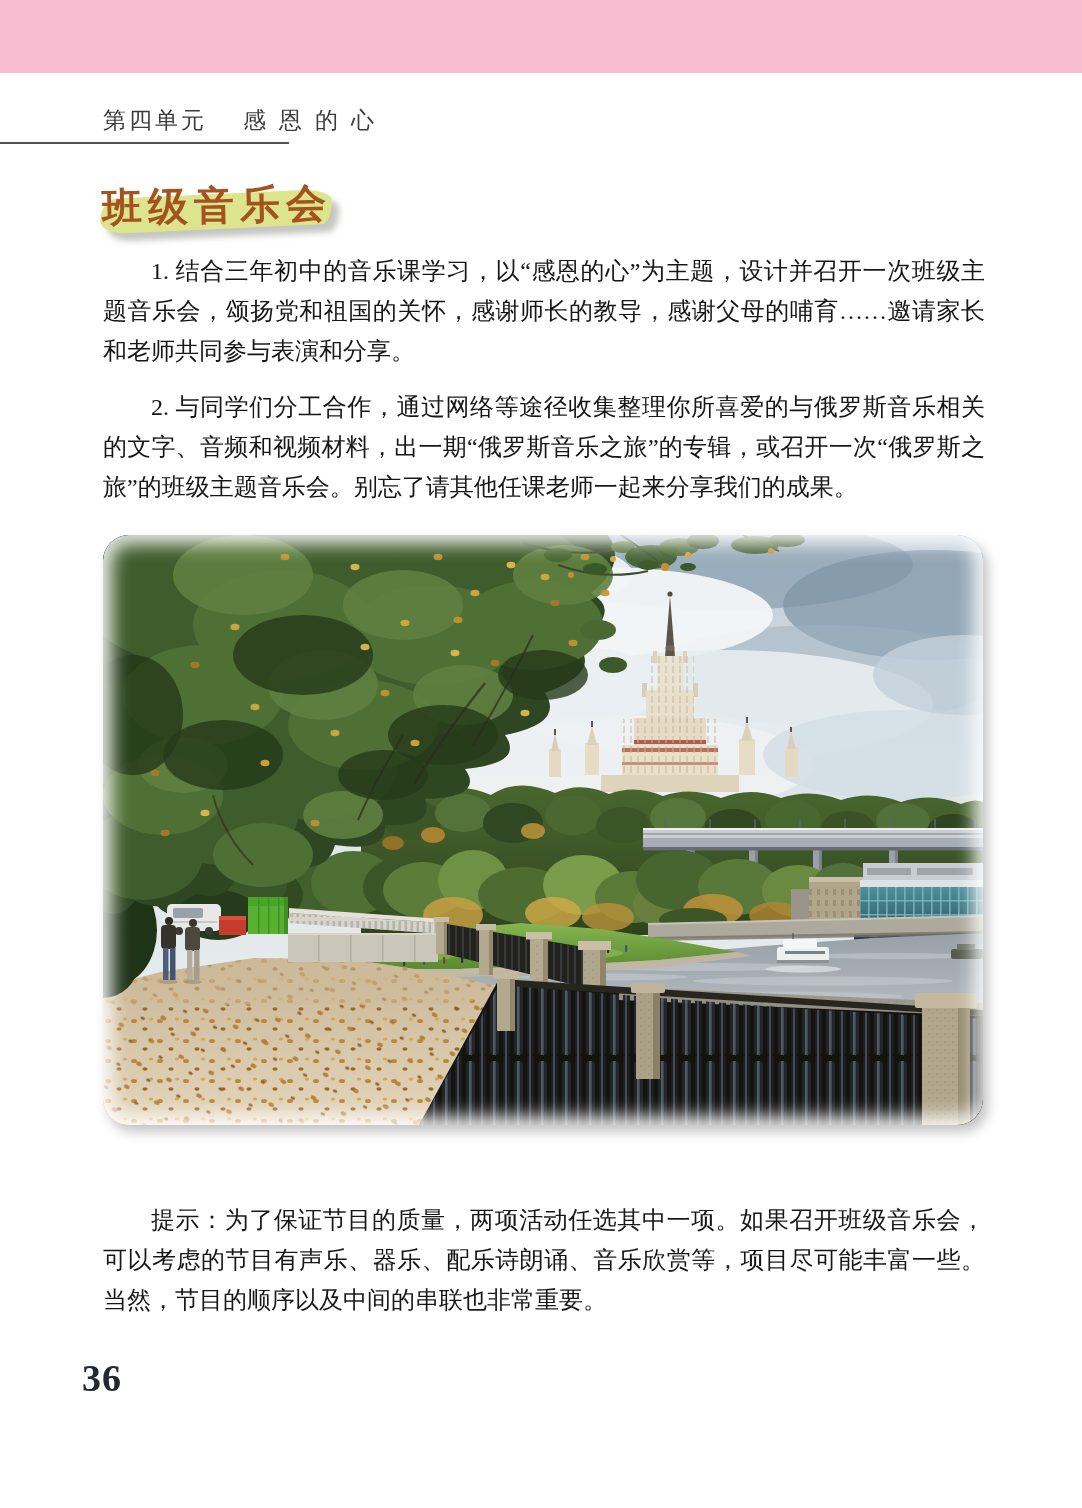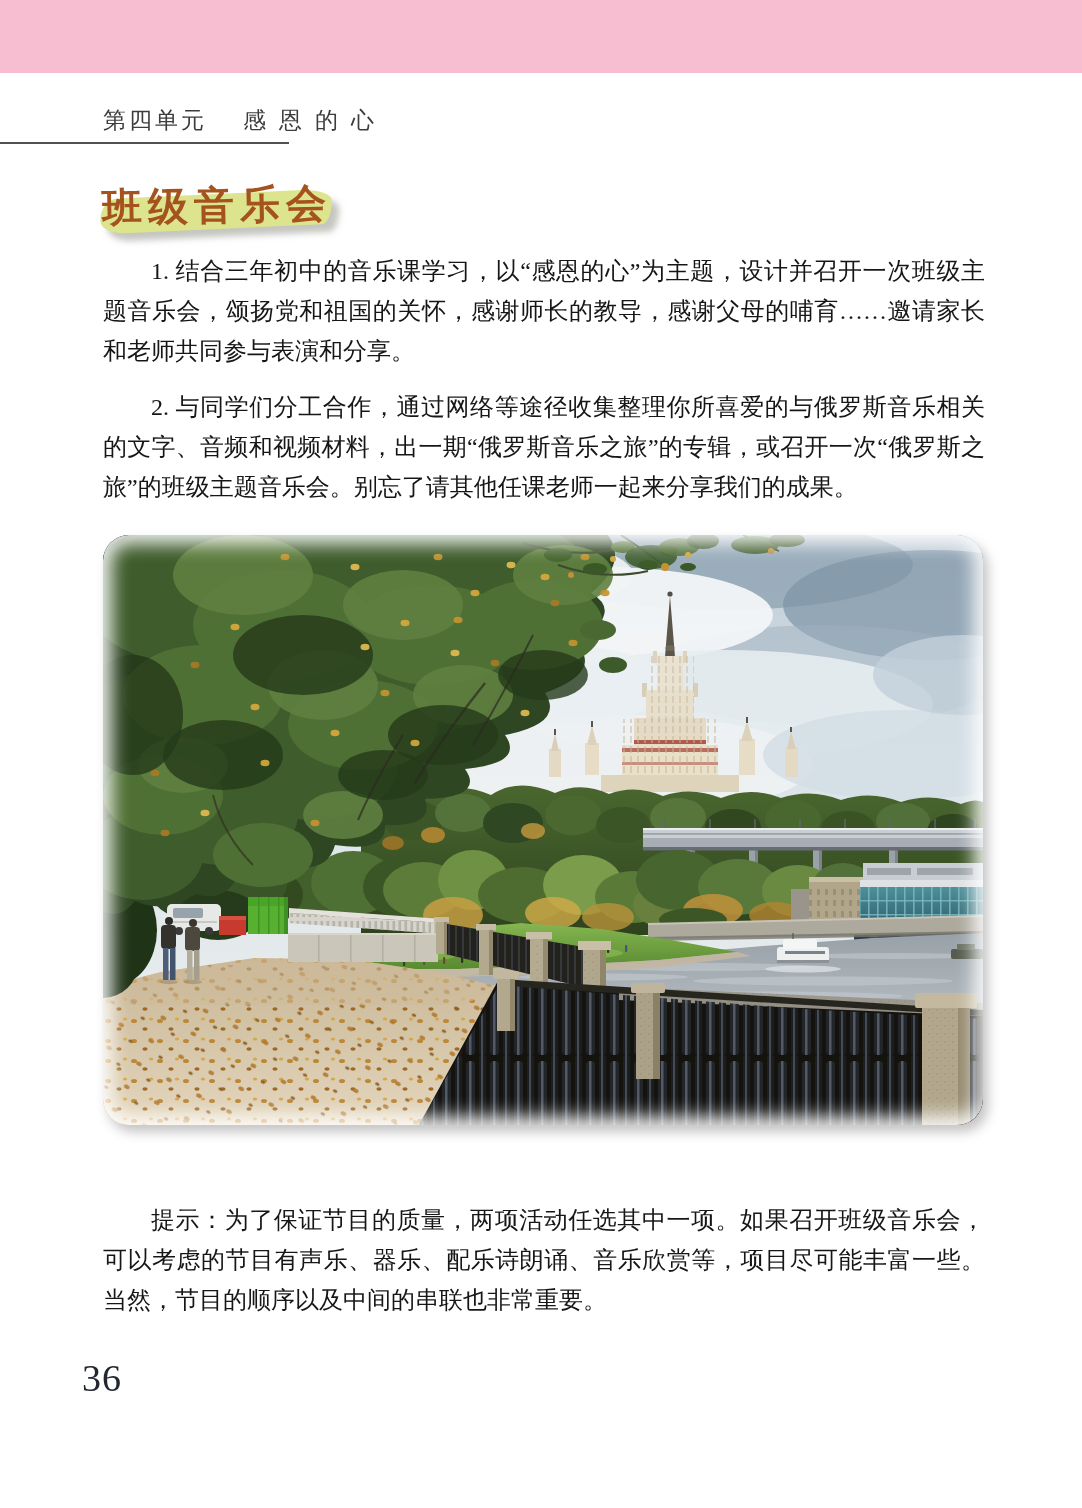--- a/index.html
+++ b/index.html
@@ -48,7 +48,7 @@
     box-shadow: inset 0 0 18px 9px rgba(255,255,255,.9);
   }
   .page-number {
-    position:absolute; left:82px; top:1356px; font-size:38px; font-weight:normal;
+    position:absolute; left:82px; top:1356px; font-size:38px; font-weight:bold;
     color:#232730; letter-spacing:1px;
   }
 </style>

